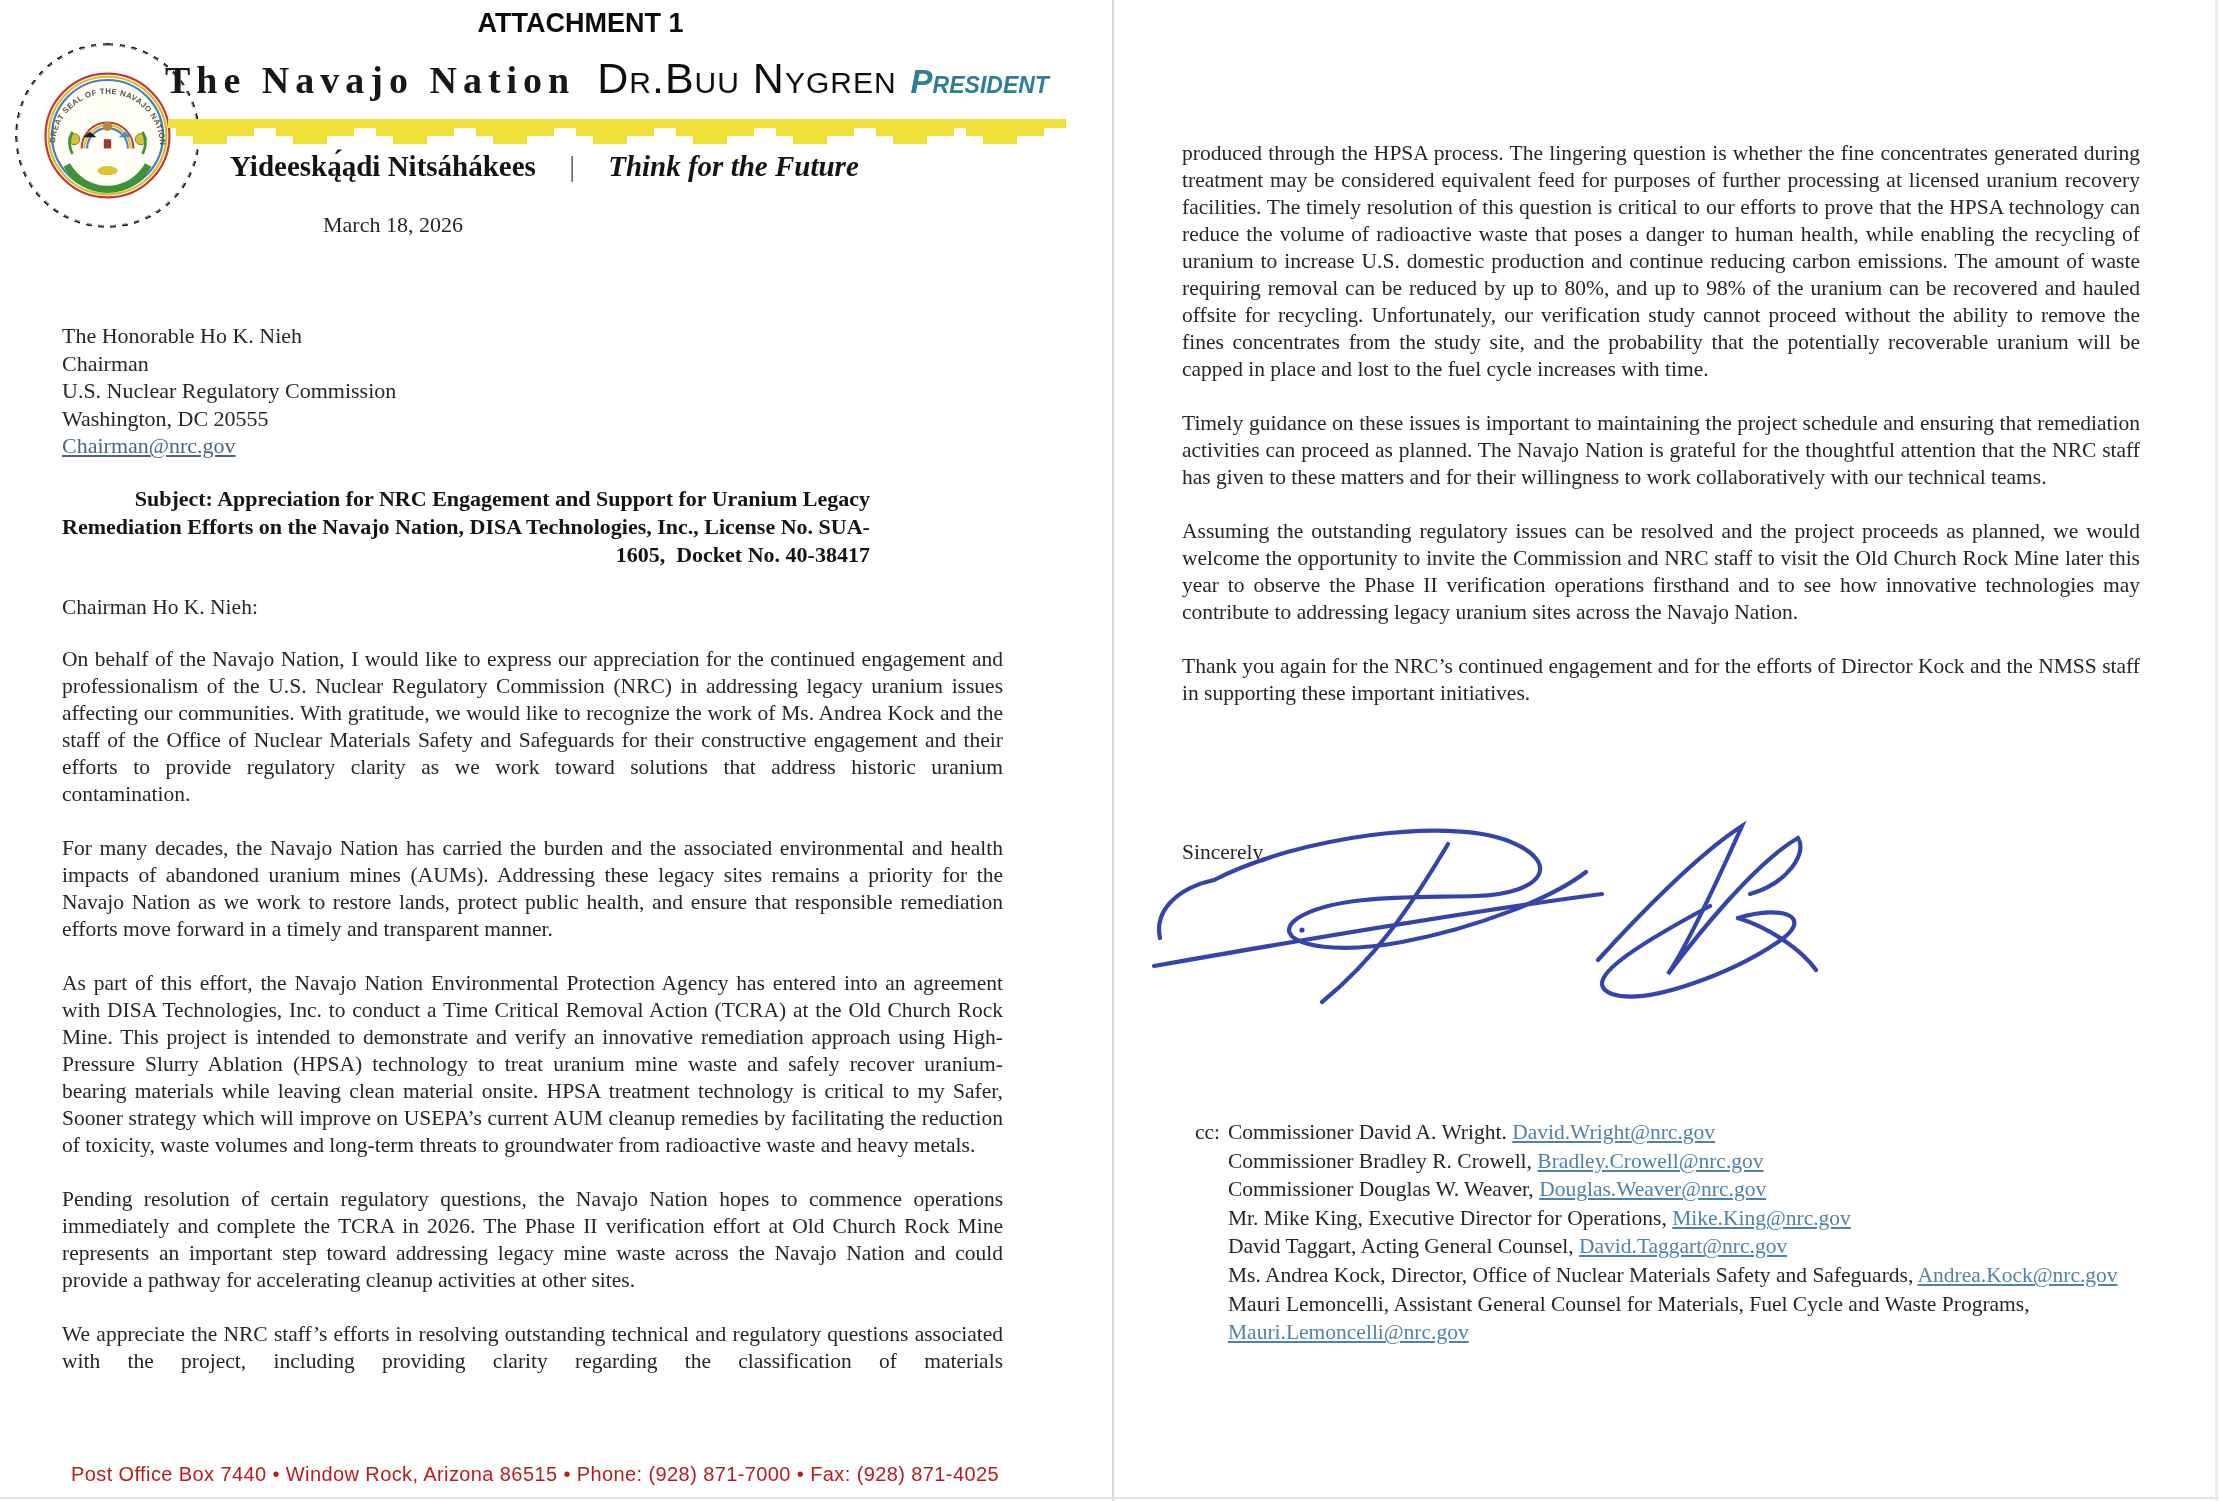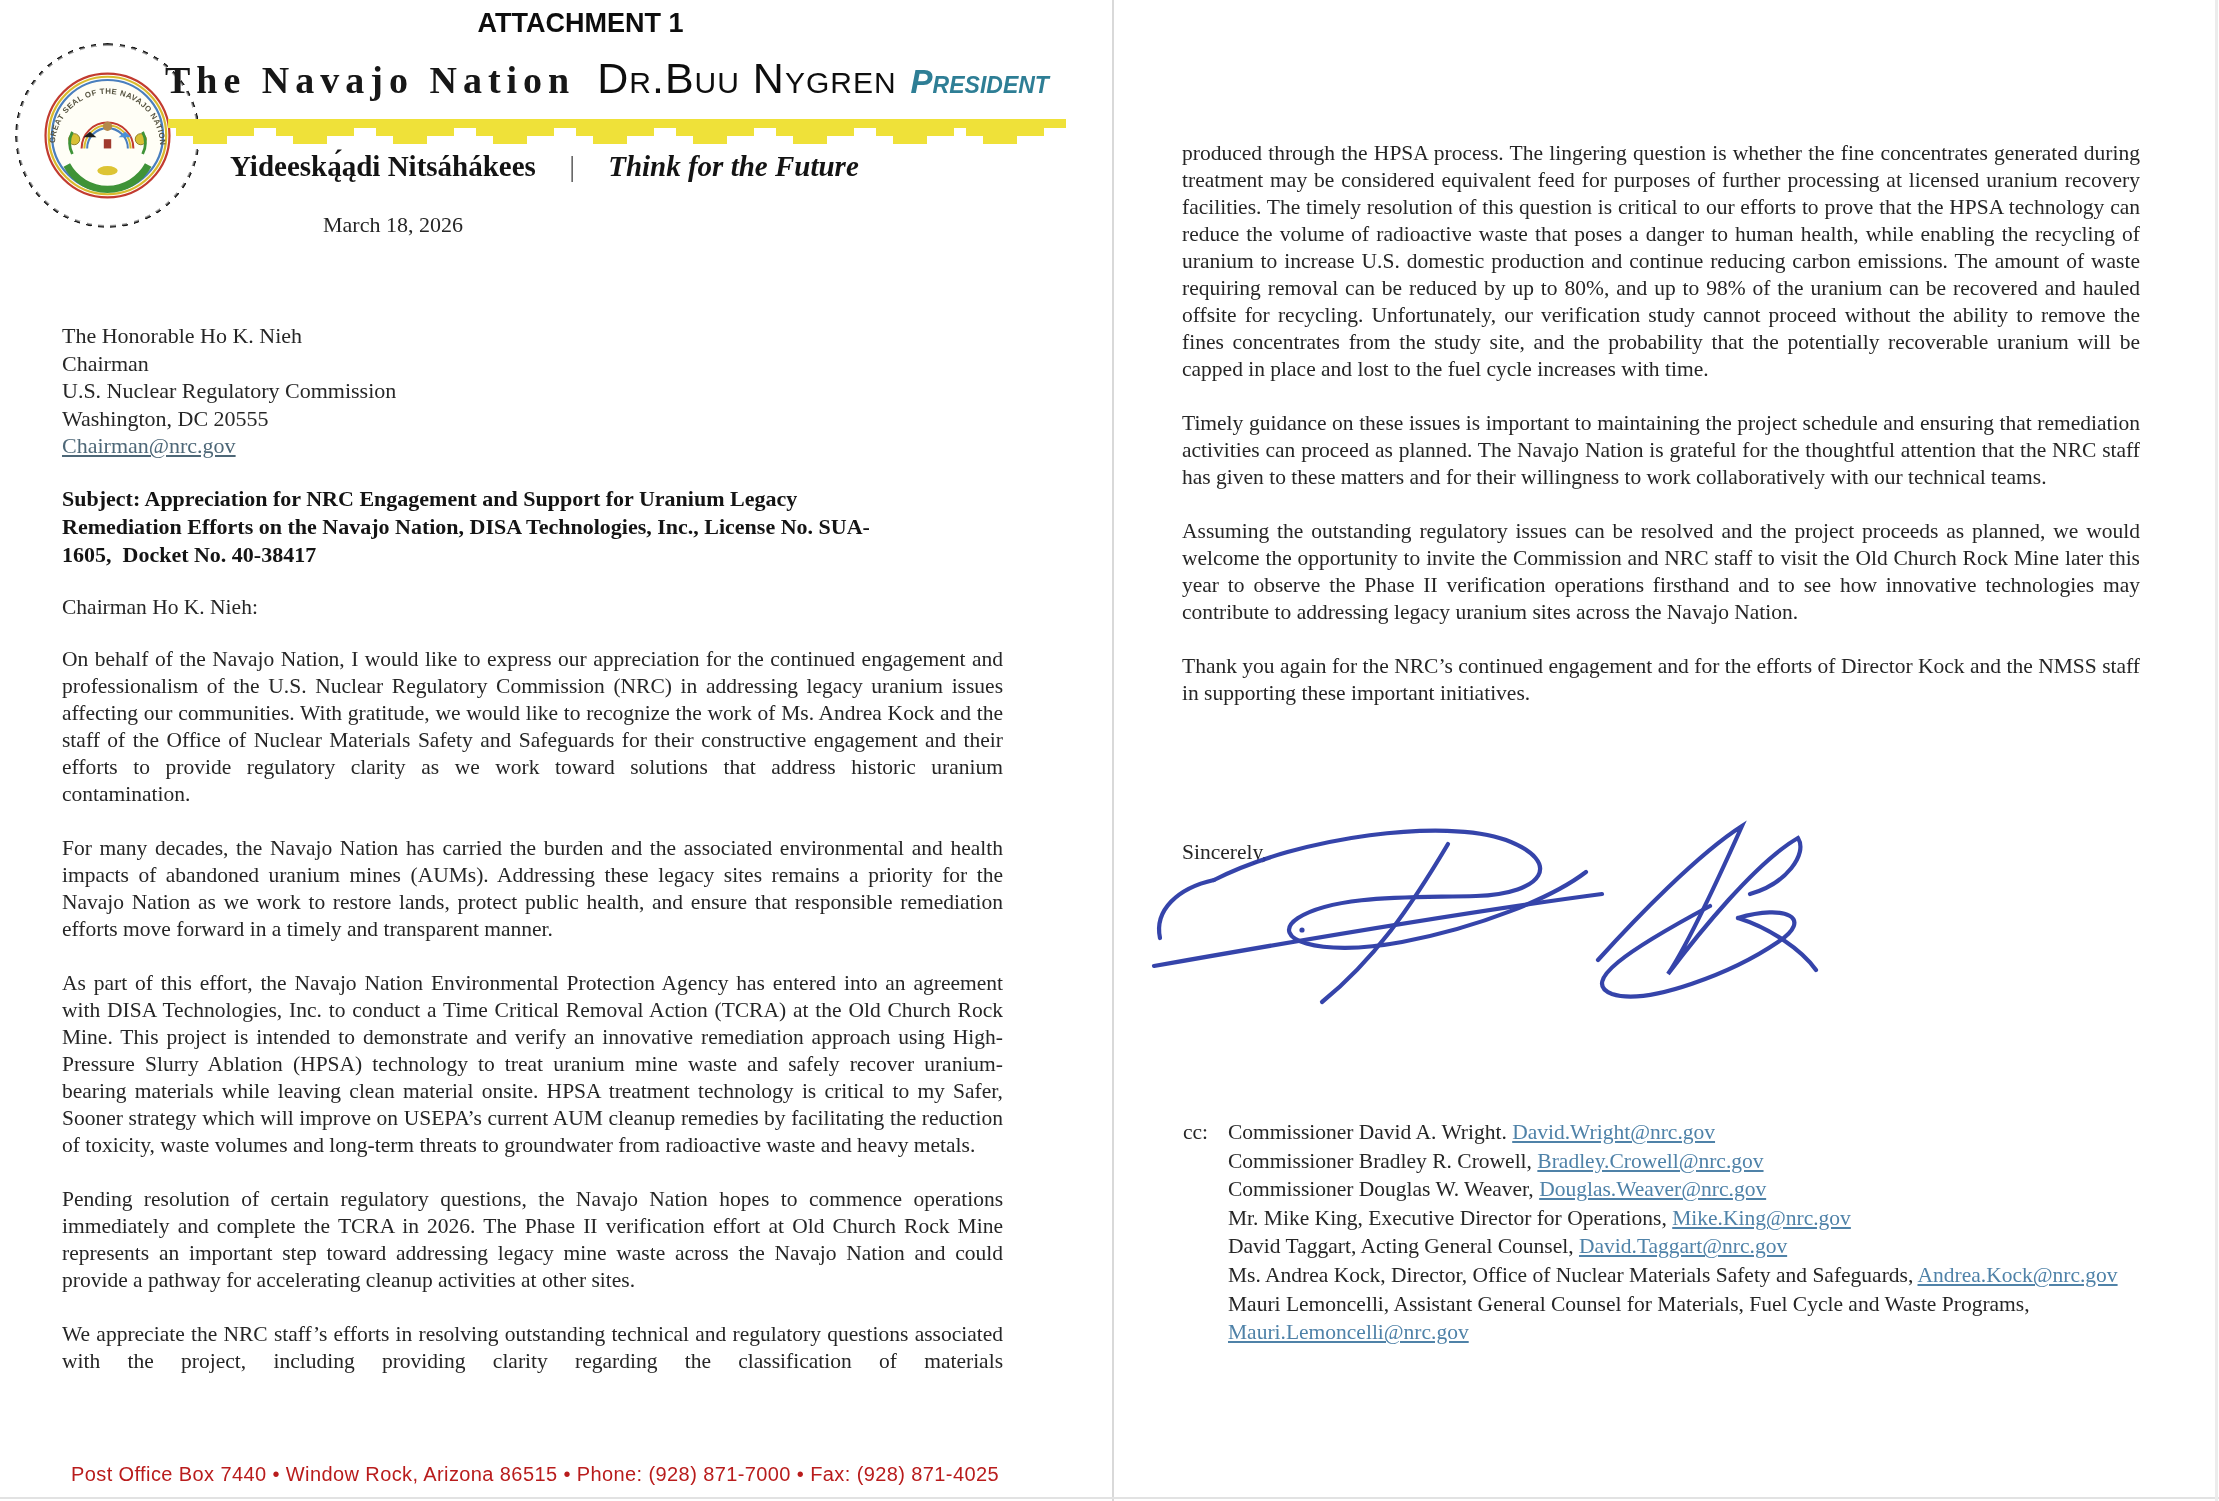--- a/index.html
+++ b/index.html
@@ -36,7 +36,7 @@
   
   .date-line{position:absolute;left:323px;top:212px;font-size:22px;}
   .address{position:absolute;left:62px;top:322px;font-size:22px;line-height:27.5px;}
-  .subject{position:absolute;left:62px;top:485px;font-size:22px;line-height:28px;font-weight:bold;color:#141414;}
+  .subject{position:absolute;left:62px;top:485px;font-size:22px;line-height:28px;font-weight:bold;color:#141414;text-align:right;}
   .keep-space{white-space:pre-wrap;}
   .salutation{position:absolute;left:62px;top:595px;font-size:21.5px;}
   .body-col{position:absolute;font-size:21.5px;line-height:27px;text-align:justify;}

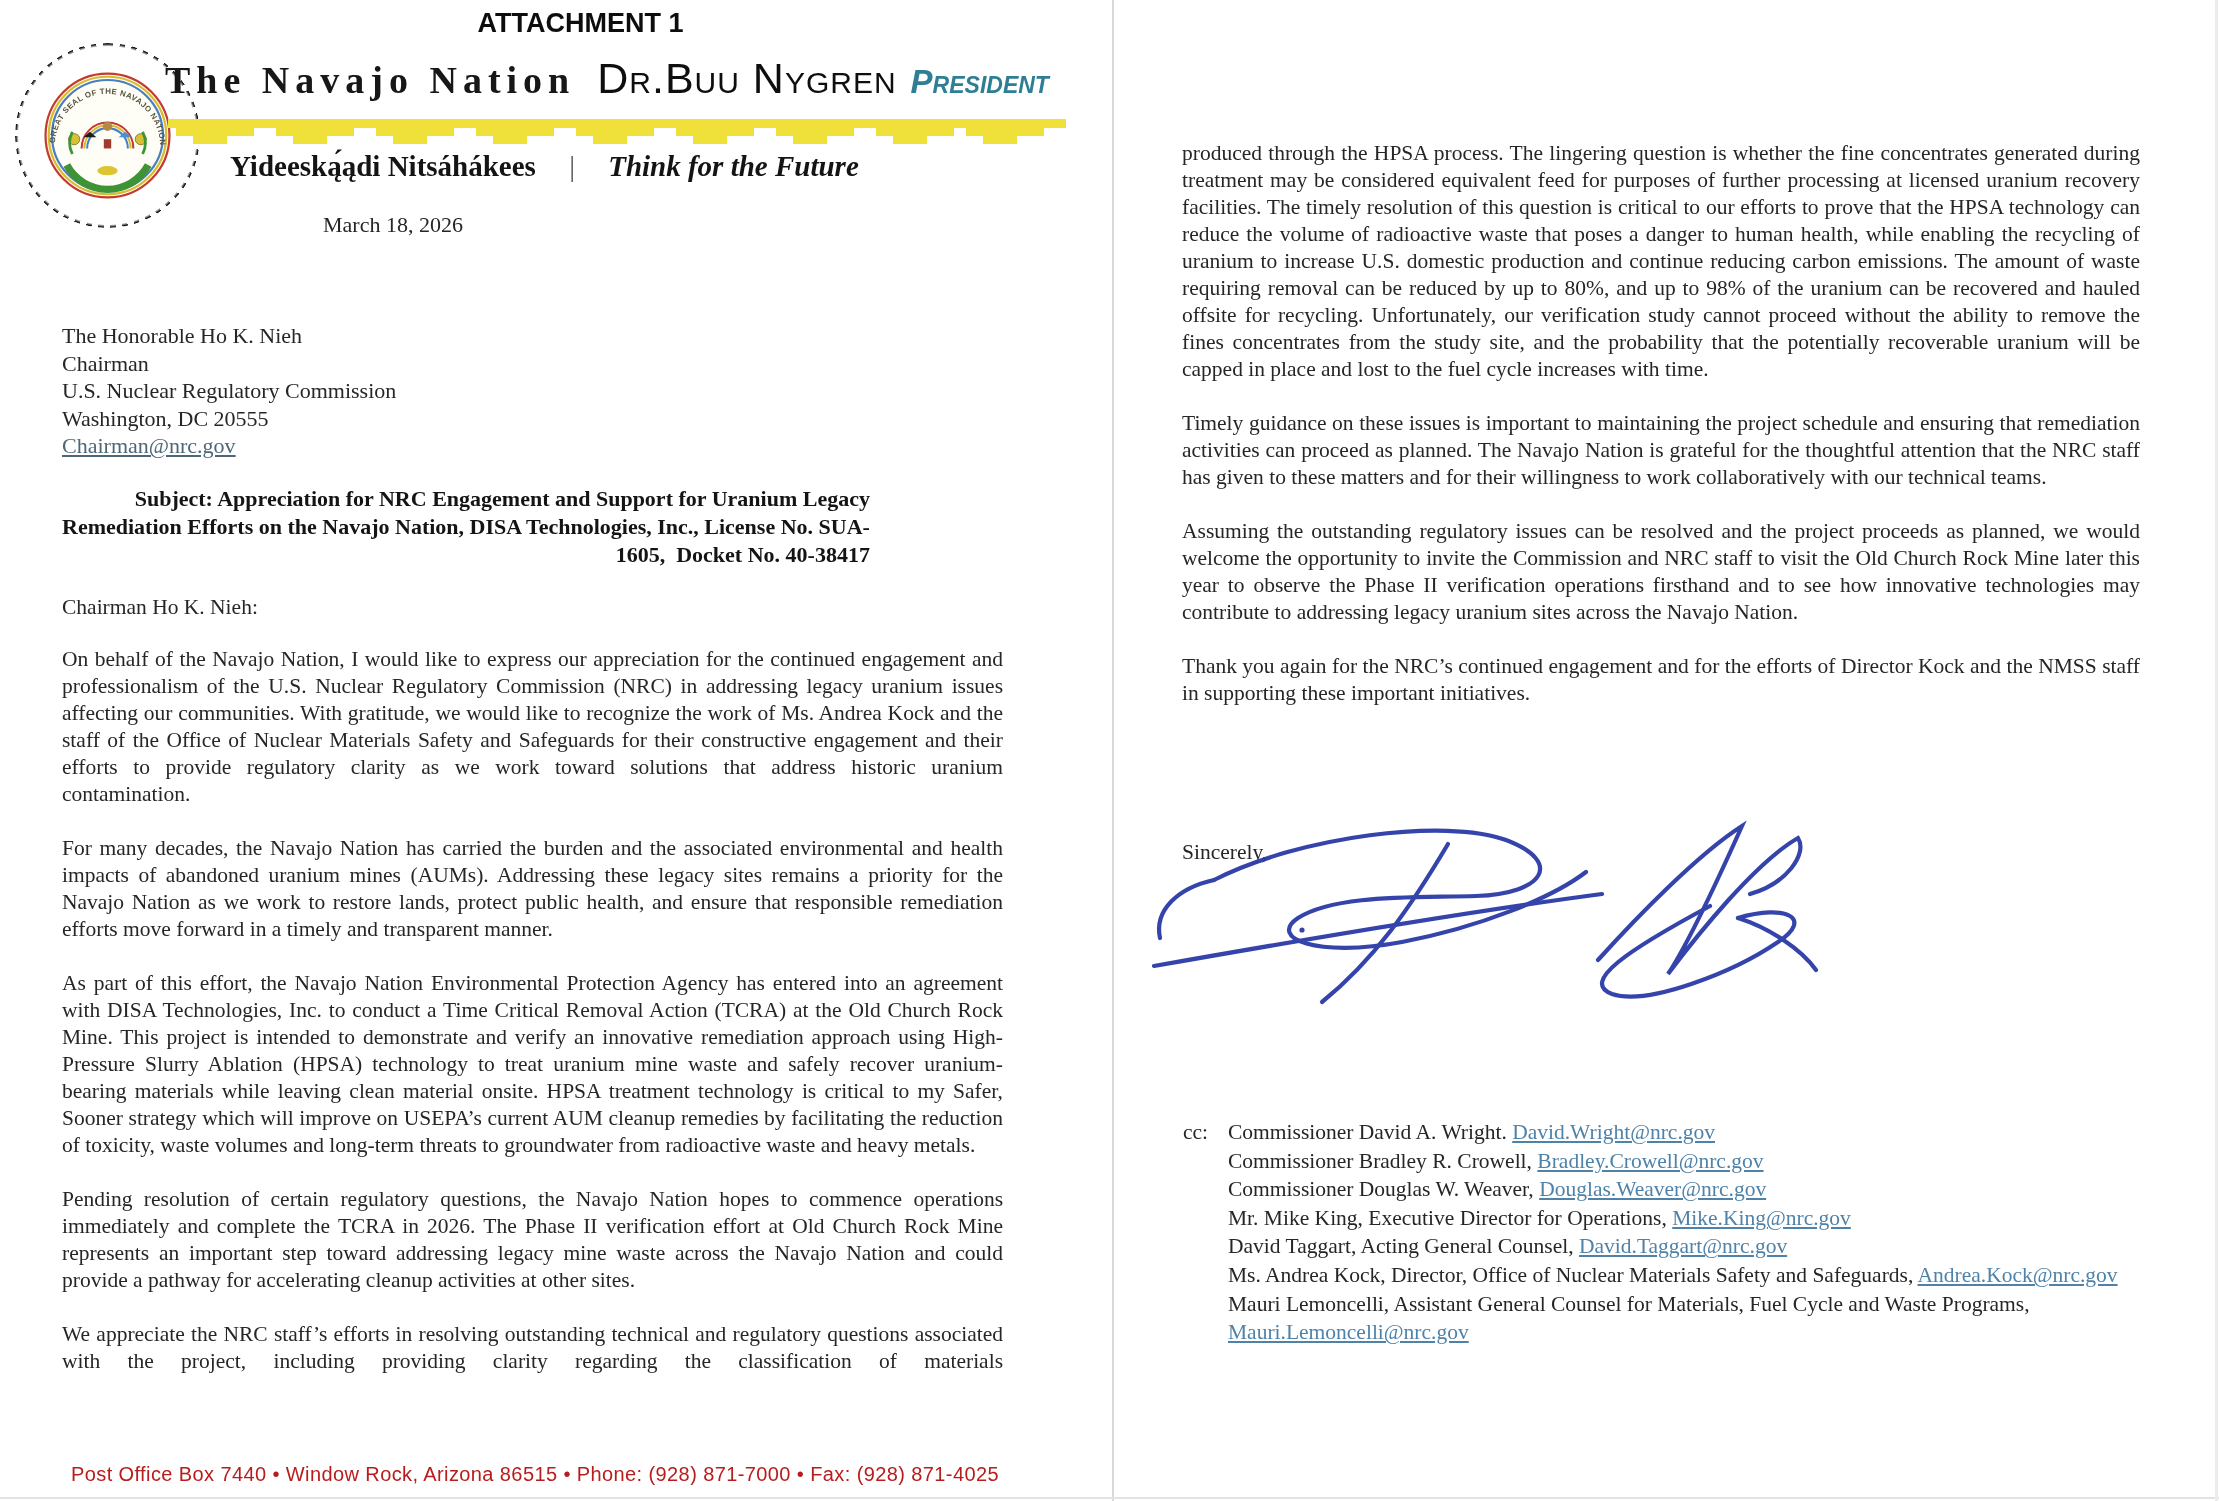--- a/index.html
+++ b/index.html
@@ -59,7 +59,7 @@
 
   
   .cc-block{position:absolute;left:1183px;top:1118px;font-size:21.5px;line-height:28.6px;}
-  .cc-label{position:absolute;left:0;top:0;}
+  .cc-label{position:absolute;left:12px;top:0;}
   .cc-list{margin:0;padding:0 0 0 45px;list-style:none;width:918px;}
 </style>
 </head>

